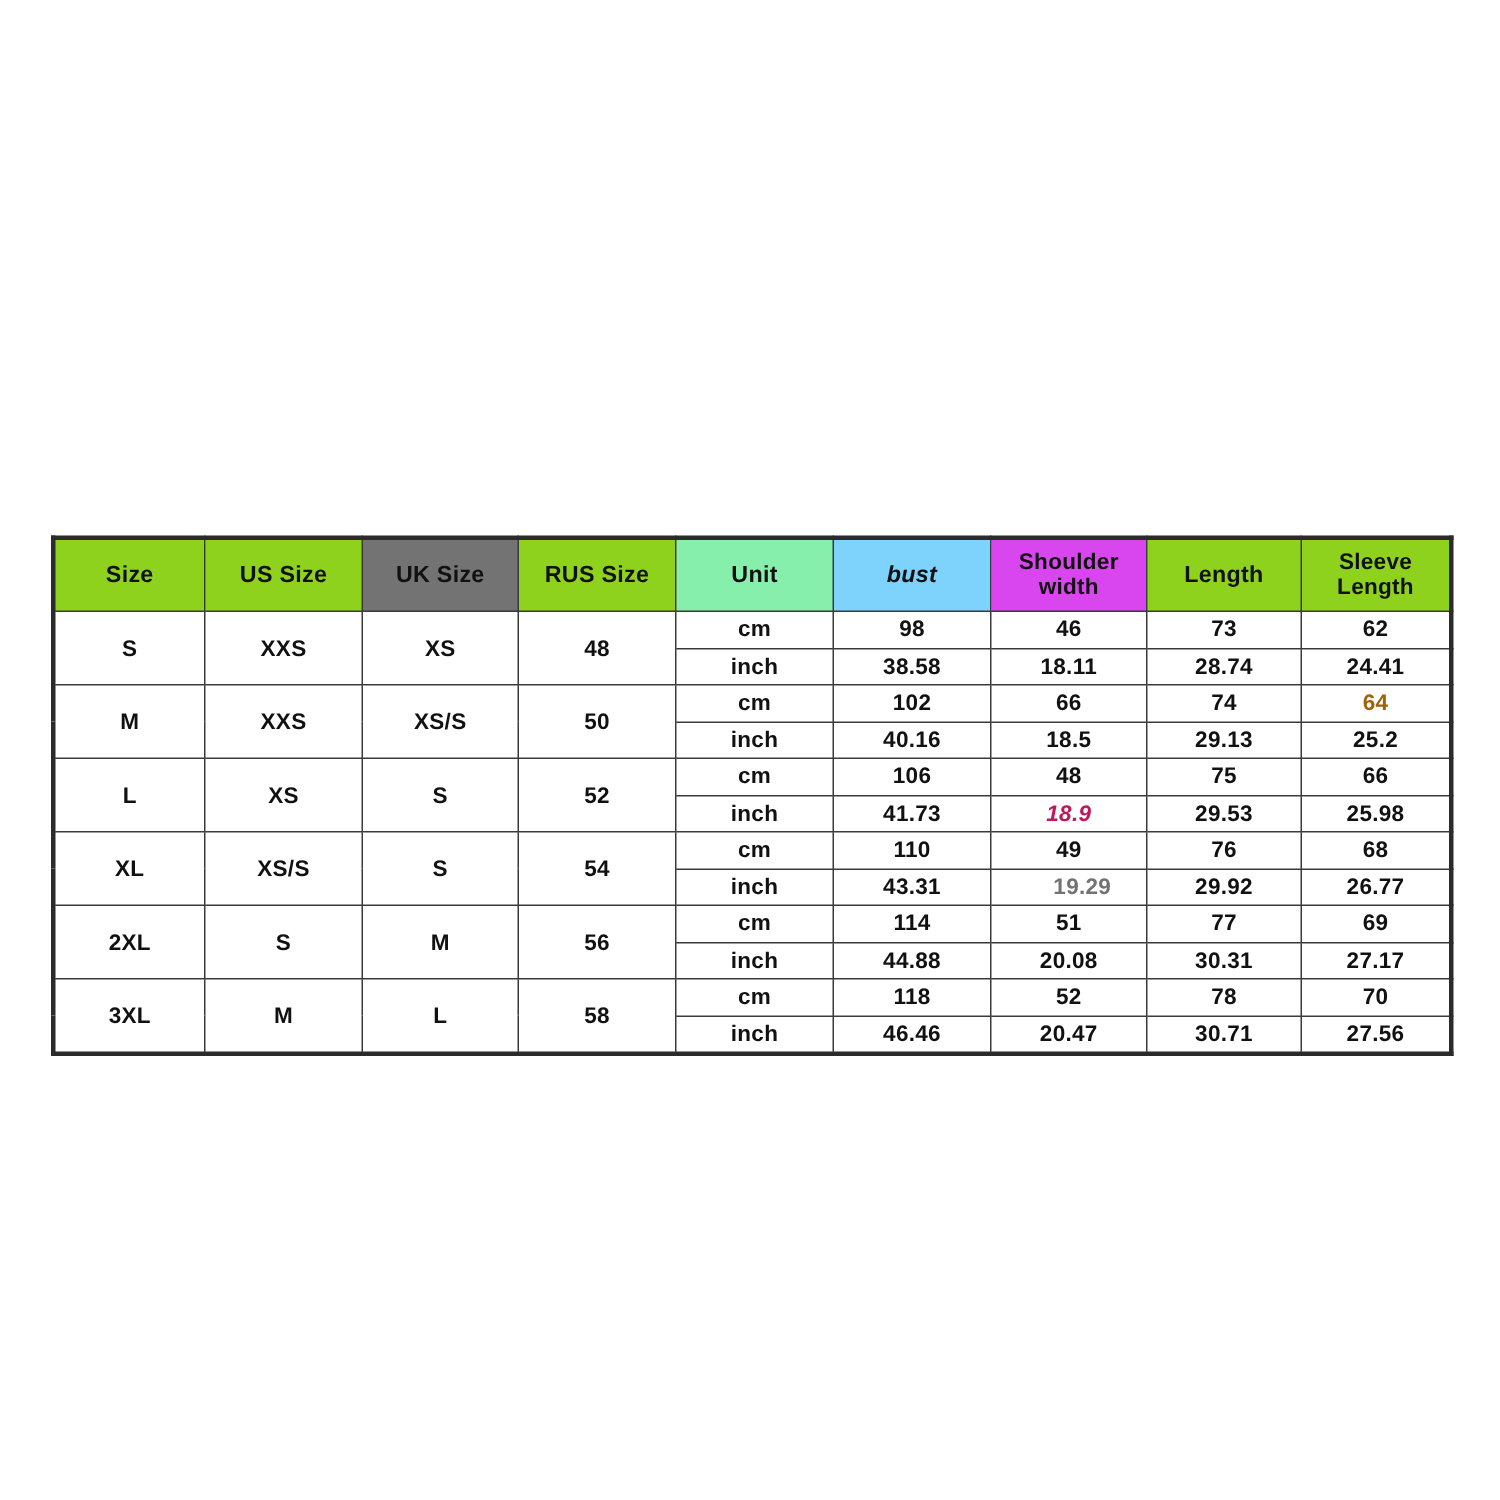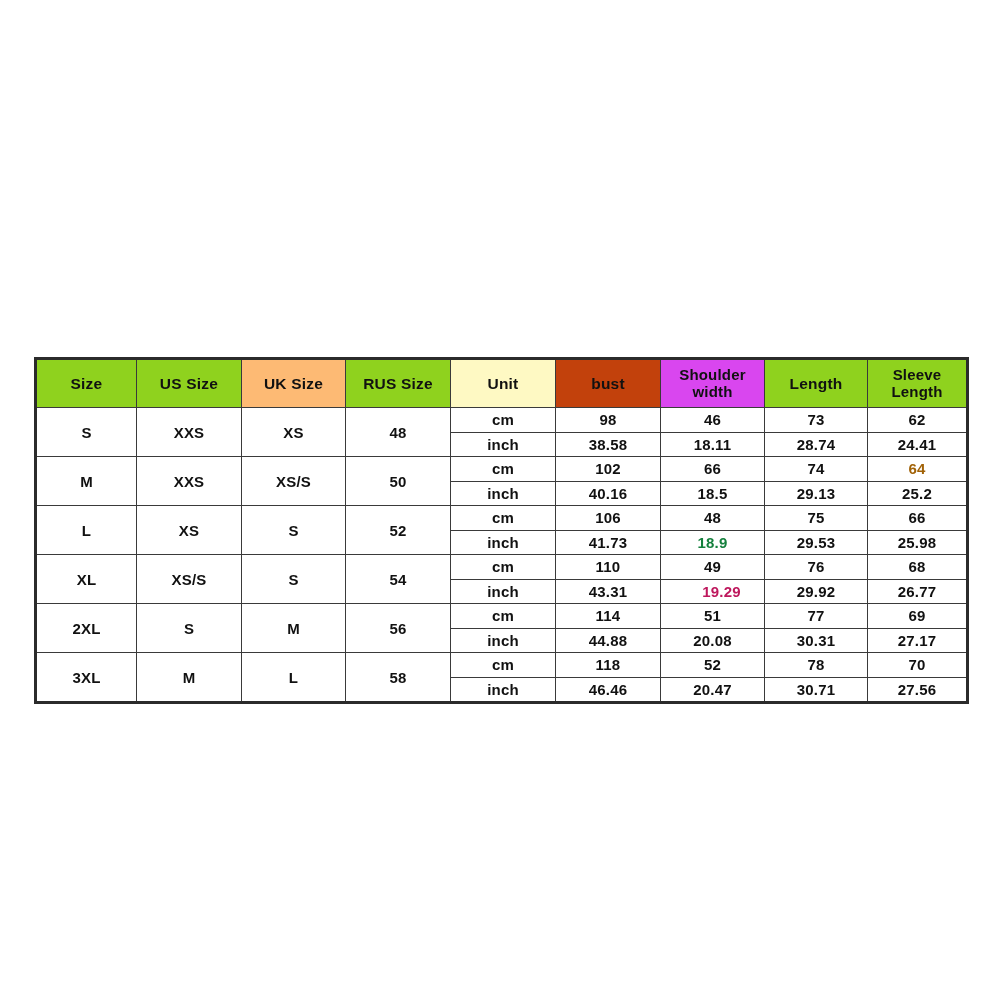--- a/index.html
+++ b/index.html
@@ -106,7 +106,7 @@
       <tr>
         <th style="background: rgb(143, 210, 30); color: rgb(17, 17, 17);">Size</th>
         <th style="background: rgb(143, 210, 30); color: rgb(17, 17, 17);">US Size</th>
-        <th style="background: #fdba74; color: rgb(17, 17, 17);">UK Size</th>
+        <th style="background: #737373; color: rgb(17, 17, 17);">UK Size</th>
         <th style="background: rgb(143, 210, 30); color: rgb(17, 17, 17);">RUS Size</th>
         <th style="background: #fef9c3; color: rgb(17, 17, 17);">Unit</th>
         <th style="background: #c2410c; color: rgb(17, 17, 17);">bust</th>

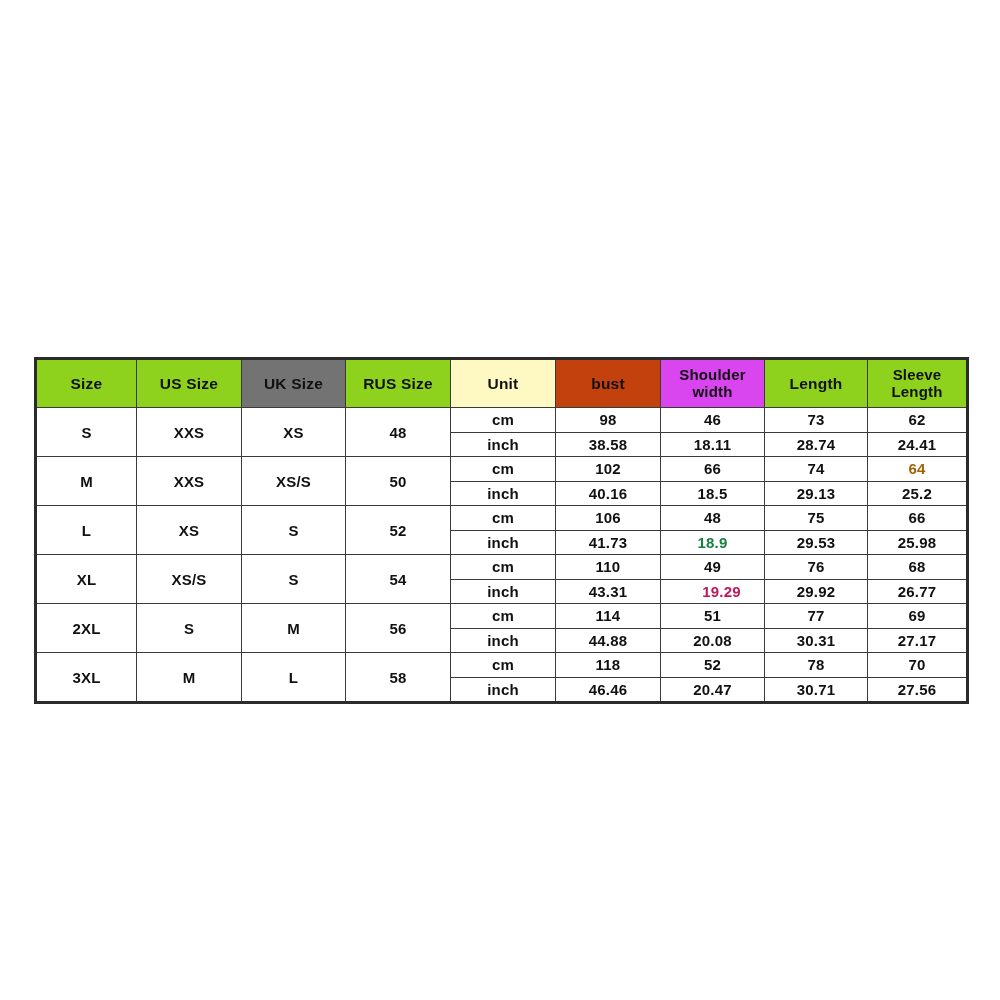--- a/index.html
+++ b/index.html
@@ -108,7 +108,7 @@
         <th style="background: rgb(143, 210, 30); color: rgb(17, 17, 17);">US Size</th>
         <th style="background: #737373; color: rgb(17, 17, 17);">UK Size</th>
         <th style="background: rgb(143, 210, 30); color: rgb(17, 17, 17);">RUS Size</th>
-        <th style="background: #fef9c3; color: rgb(17, 17, 17);">Unit</th>
+        <th style="background: #86efac; color: rgb(17, 17, 17);">Unit</th>
         <th style="background: #c2410c; color: rgb(17, 17, 17);">bust</th>
         <th class="two-line" style="background: #d946ef; color: rgb(17, 17, 17);">
           <span>Shoulder</span><br>

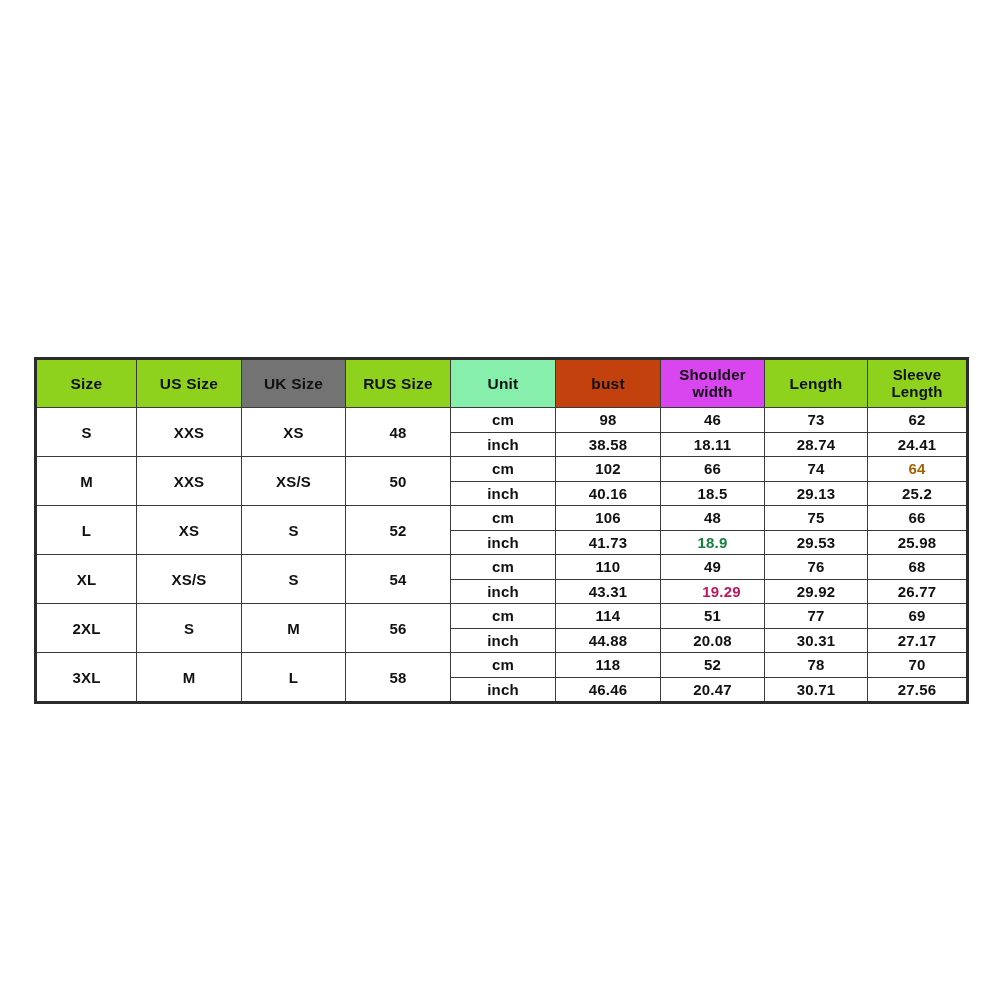--- a/index.html
+++ b/index.html
@@ -109,7 +109,7 @@
         <th style="background: #737373; color: rgb(17, 17, 17);">UK Size</th>
         <th style="background: rgb(143, 210, 30); color: rgb(17, 17, 17);">RUS Size</th>
         <th style="background: #86efac; color: rgb(17, 17, 17);">Unit</th>
-        <th style="background: #c2410c; color: rgb(17, 17, 17);">bust</th>
+        <th style="background: #7dd3fc; color: rgb(17, 17, 17); font-style: italic;">bust</th>
         <th class="two-line" style="background: #d946ef; color: rgb(17, 17, 17);">
           <span>Shoulder</span><br>
           <span>width</span>

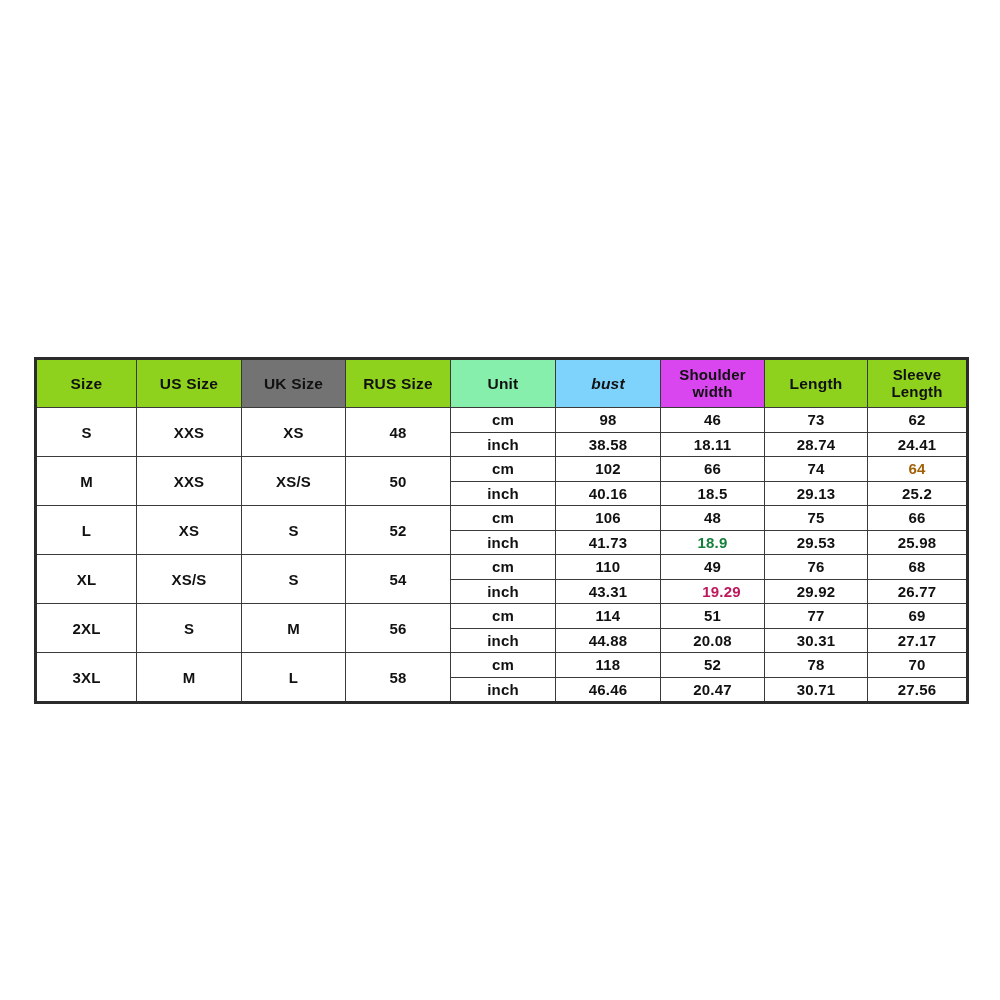--- a/index.html
+++ b/index.html
@@ -172,7 +172,7 @@
         <tr>
           <td class="unit-cell" style="border-color: rgb(58, 58, 58); color: rgb(17, 17, 17);">inch</td>
           <td class="val-cell" style="border-color: rgb(58, 58, 58); color: rgb(17, 17, 17);">41.73</td>
-          <td class="val-cell" style="border-color: rgb(58, 58, 58); color: #15803d;">18.9</td>
+          <td class="val-cell" style="border-color: rgb(58, 58, 58); color: #be185d; font-style: italic;">18.9</td>
           <td class="val-cell" style="border-color: rgb(58, 58, 58); color: rgb(17, 17, 17);">29.53</td>
           <td class="val-cell" style="border-color: rgb(58, 58, 58); color: rgb(17, 17, 17);">25.98</td>
         </tr>

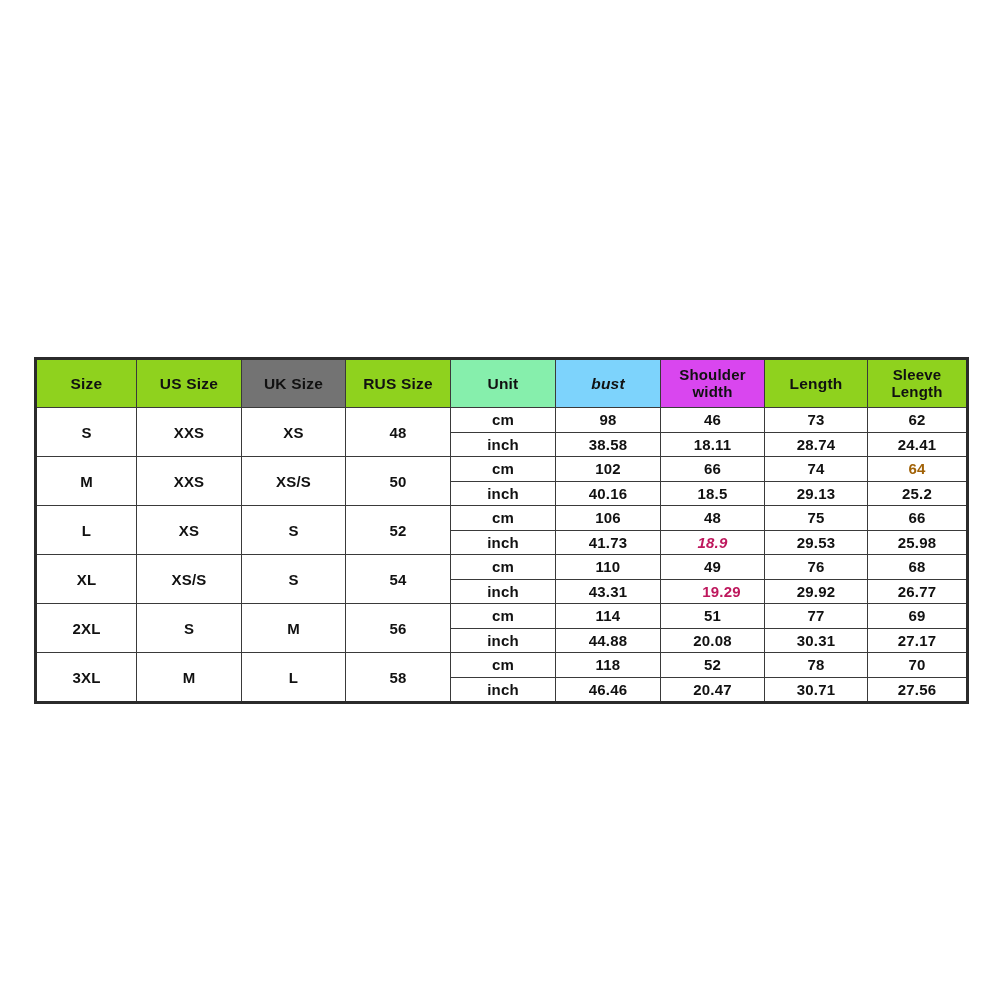--- a/index.html
+++ b/index.html
@@ -190,7 +190,7 @@
         <tr>
           <td class="unit-cell" style="border-color: rgb(58, 58, 58); color: rgb(17, 17, 17);">inch</td>
           <td class="val-cell" style="border-color: rgb(58, 58, 58); color: rgb(17, 17, 17);">43.31</td>
-          <td class="val-cell" style="border-color: rgb(58, 58, 58); color: #be185d; padding-left: 20px;">19.29</td>
+          <td class="val-cell" style="border-color: rgb(58, 58, 58); color: #737373; padding-left: 20px;">19.29</td>
           <td class="val-cell" style="border-color: rgb(58, 58, 58); color: rgb(17, 17, 17);">29.92</td>
           <td class="val-cell" style="border-color: rgb(58, 58, 58); color: rgb(17, 17, 17);">26.77</td>
         </tr>

